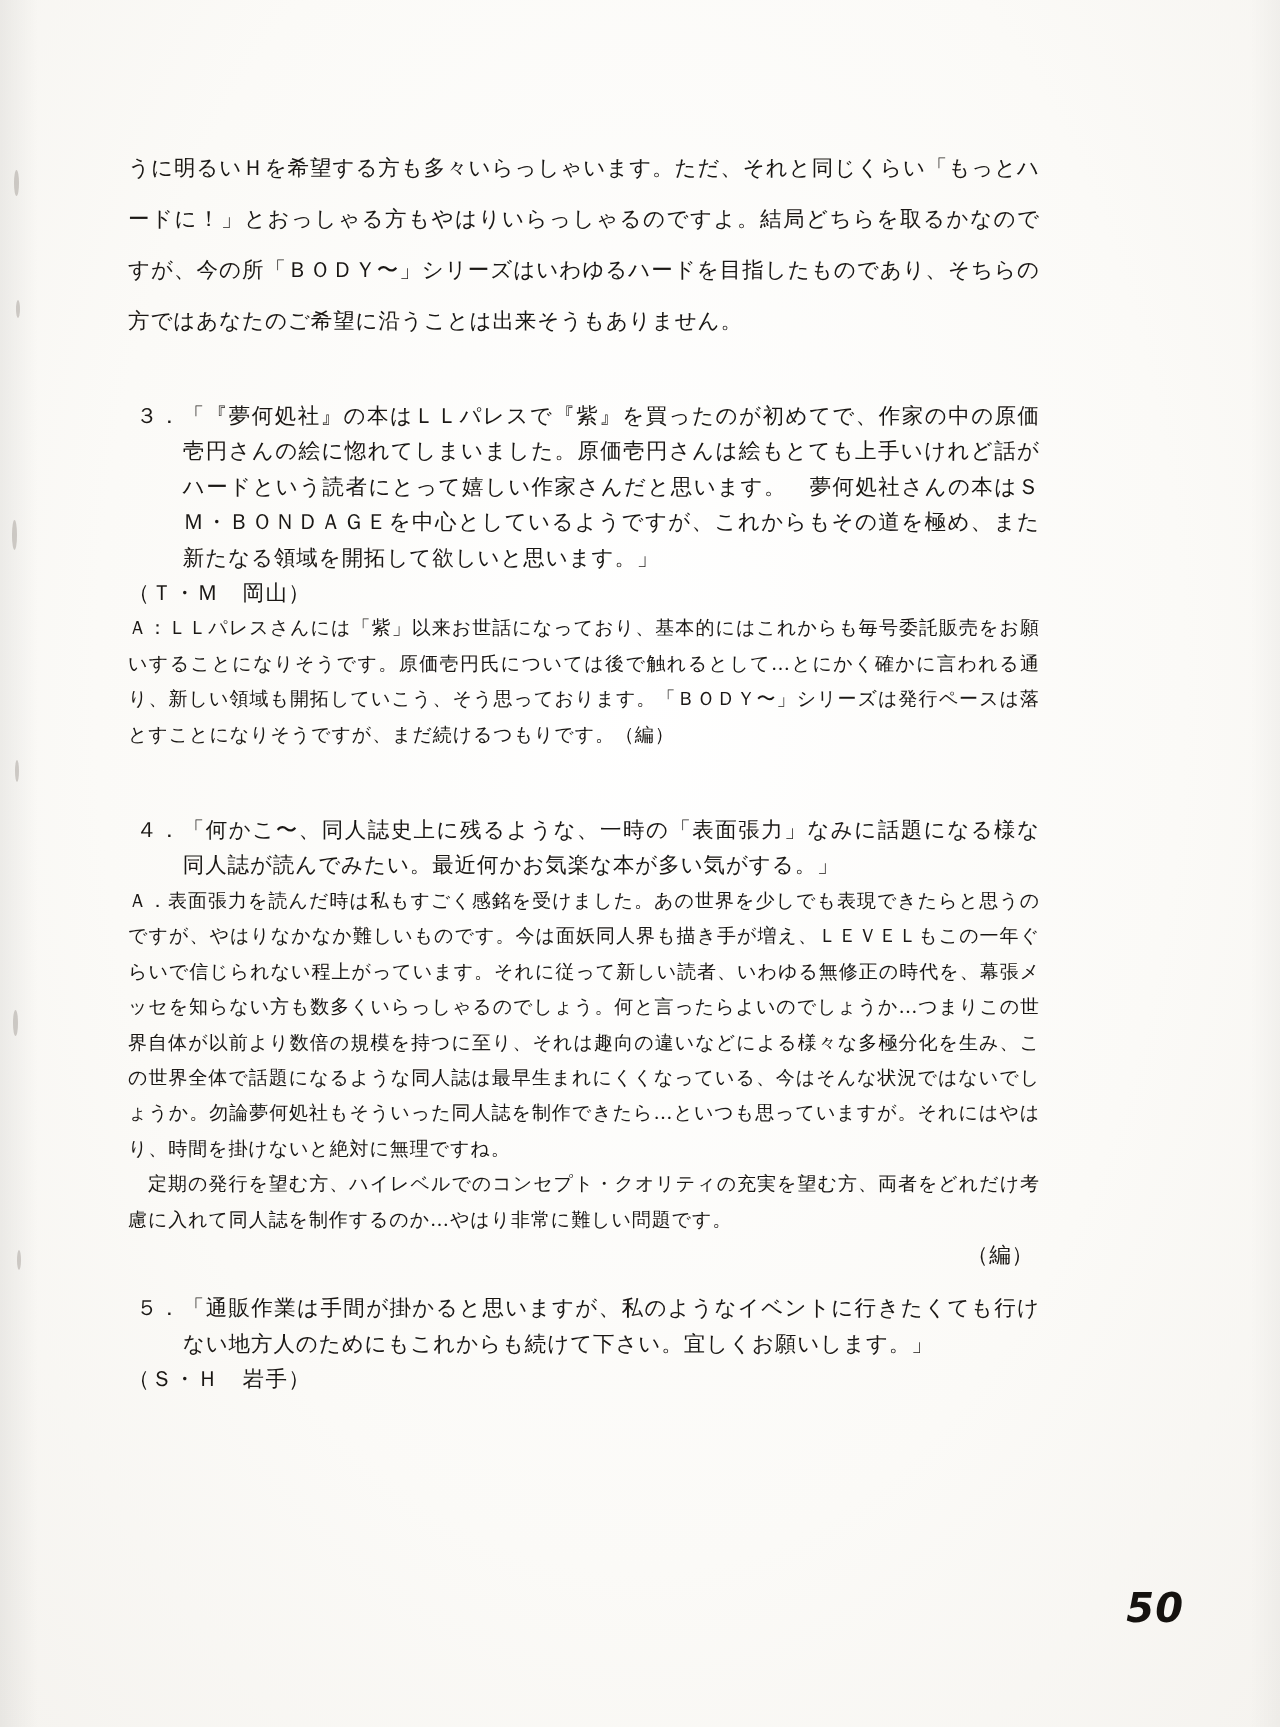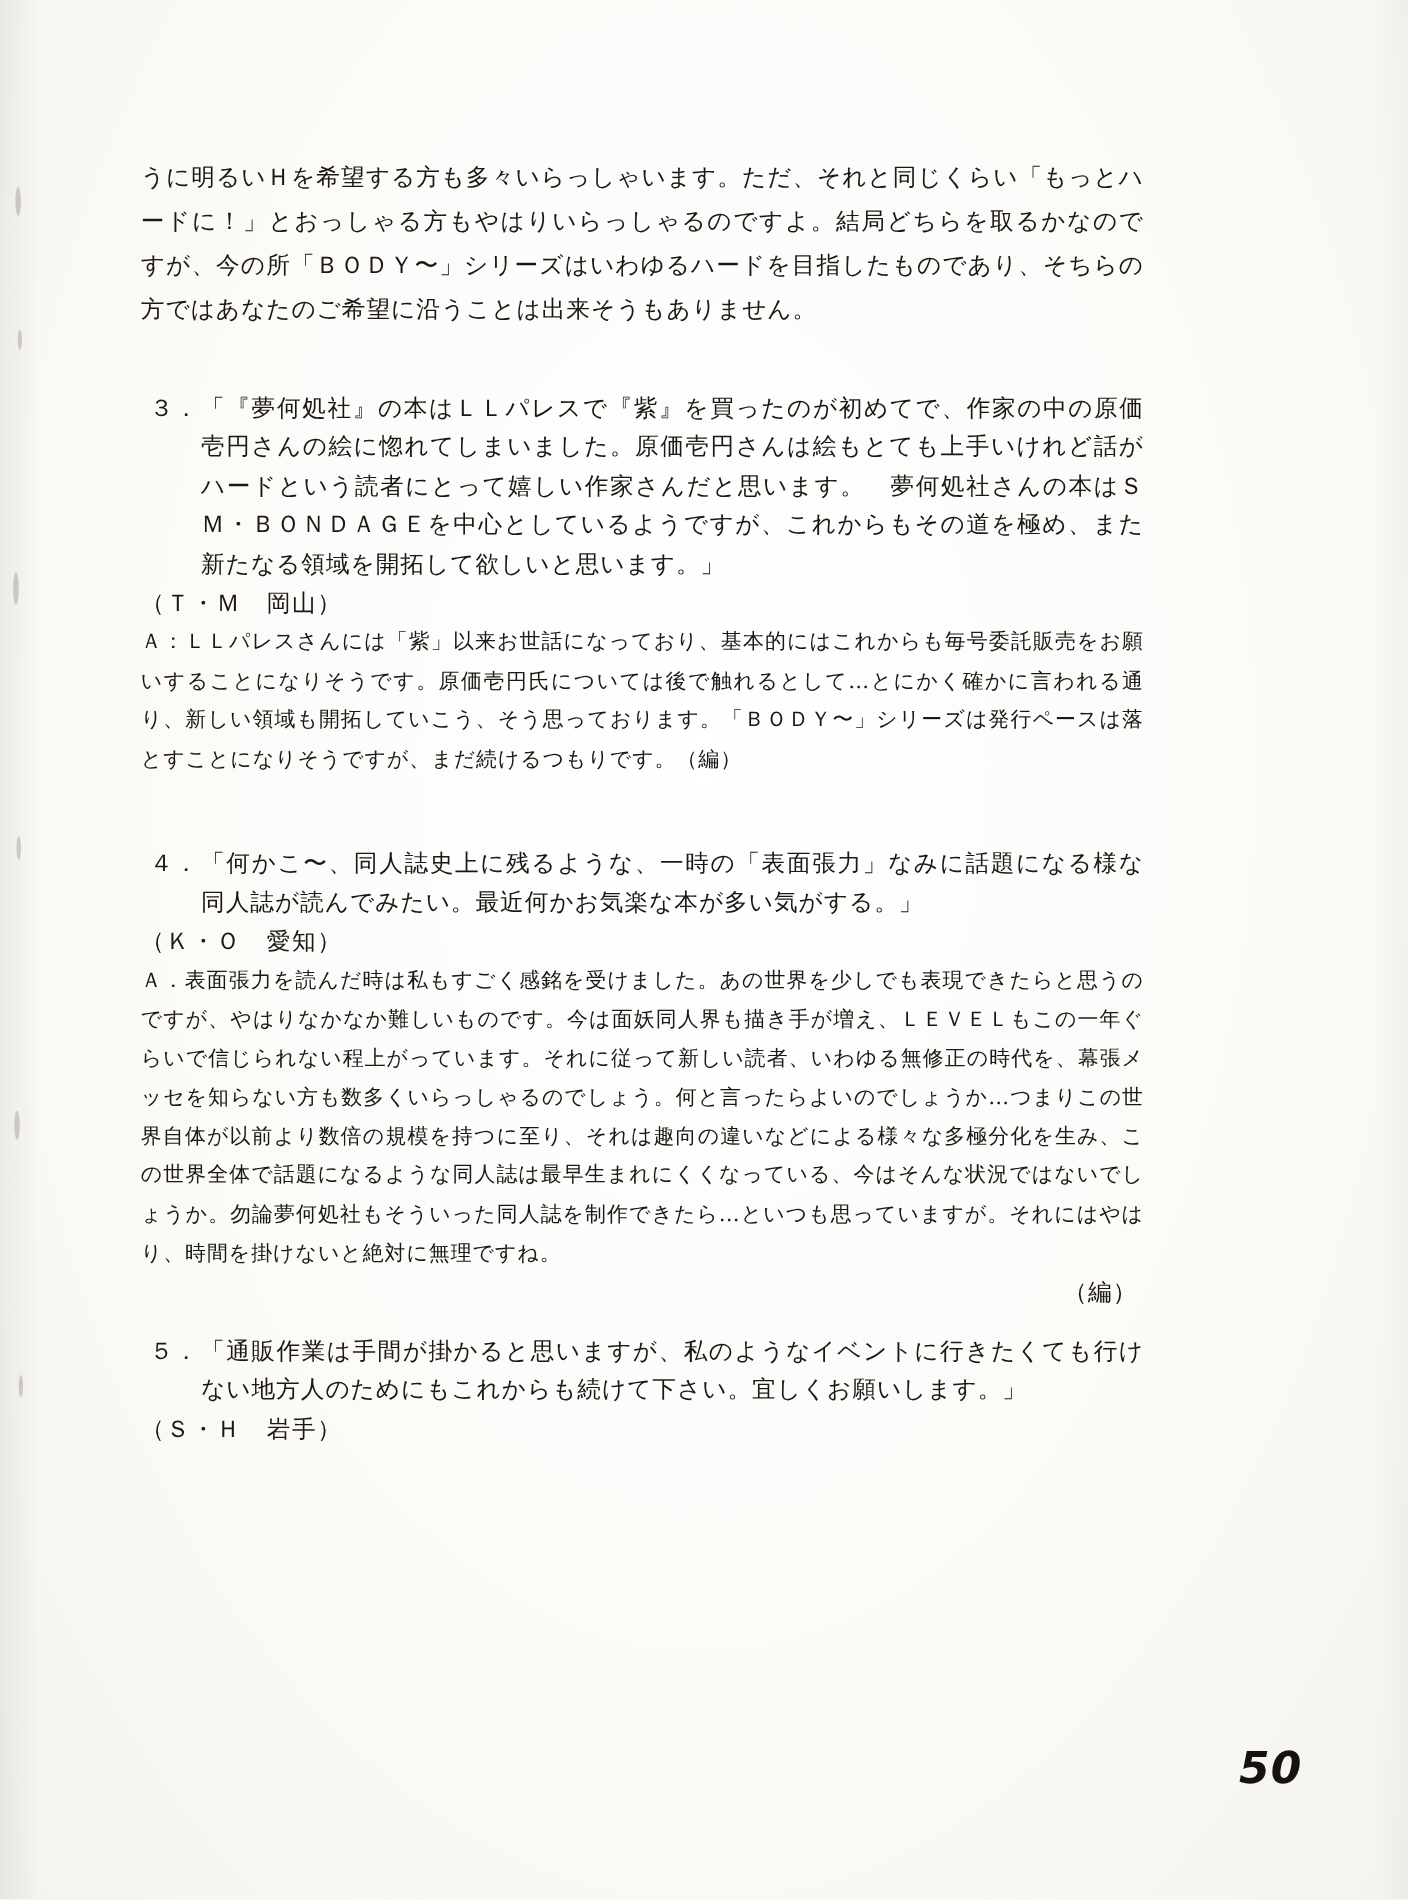--- a/index.html
+++ b/index.html
@@ -49,7 +49,7 @@
 
   .para {
     font-size: 21.5px;
-    line-height: 40px;
+    line-height: 51px;
     color: #1a1714;
     letter-spacing: 0.9px;
     text-align: justify;

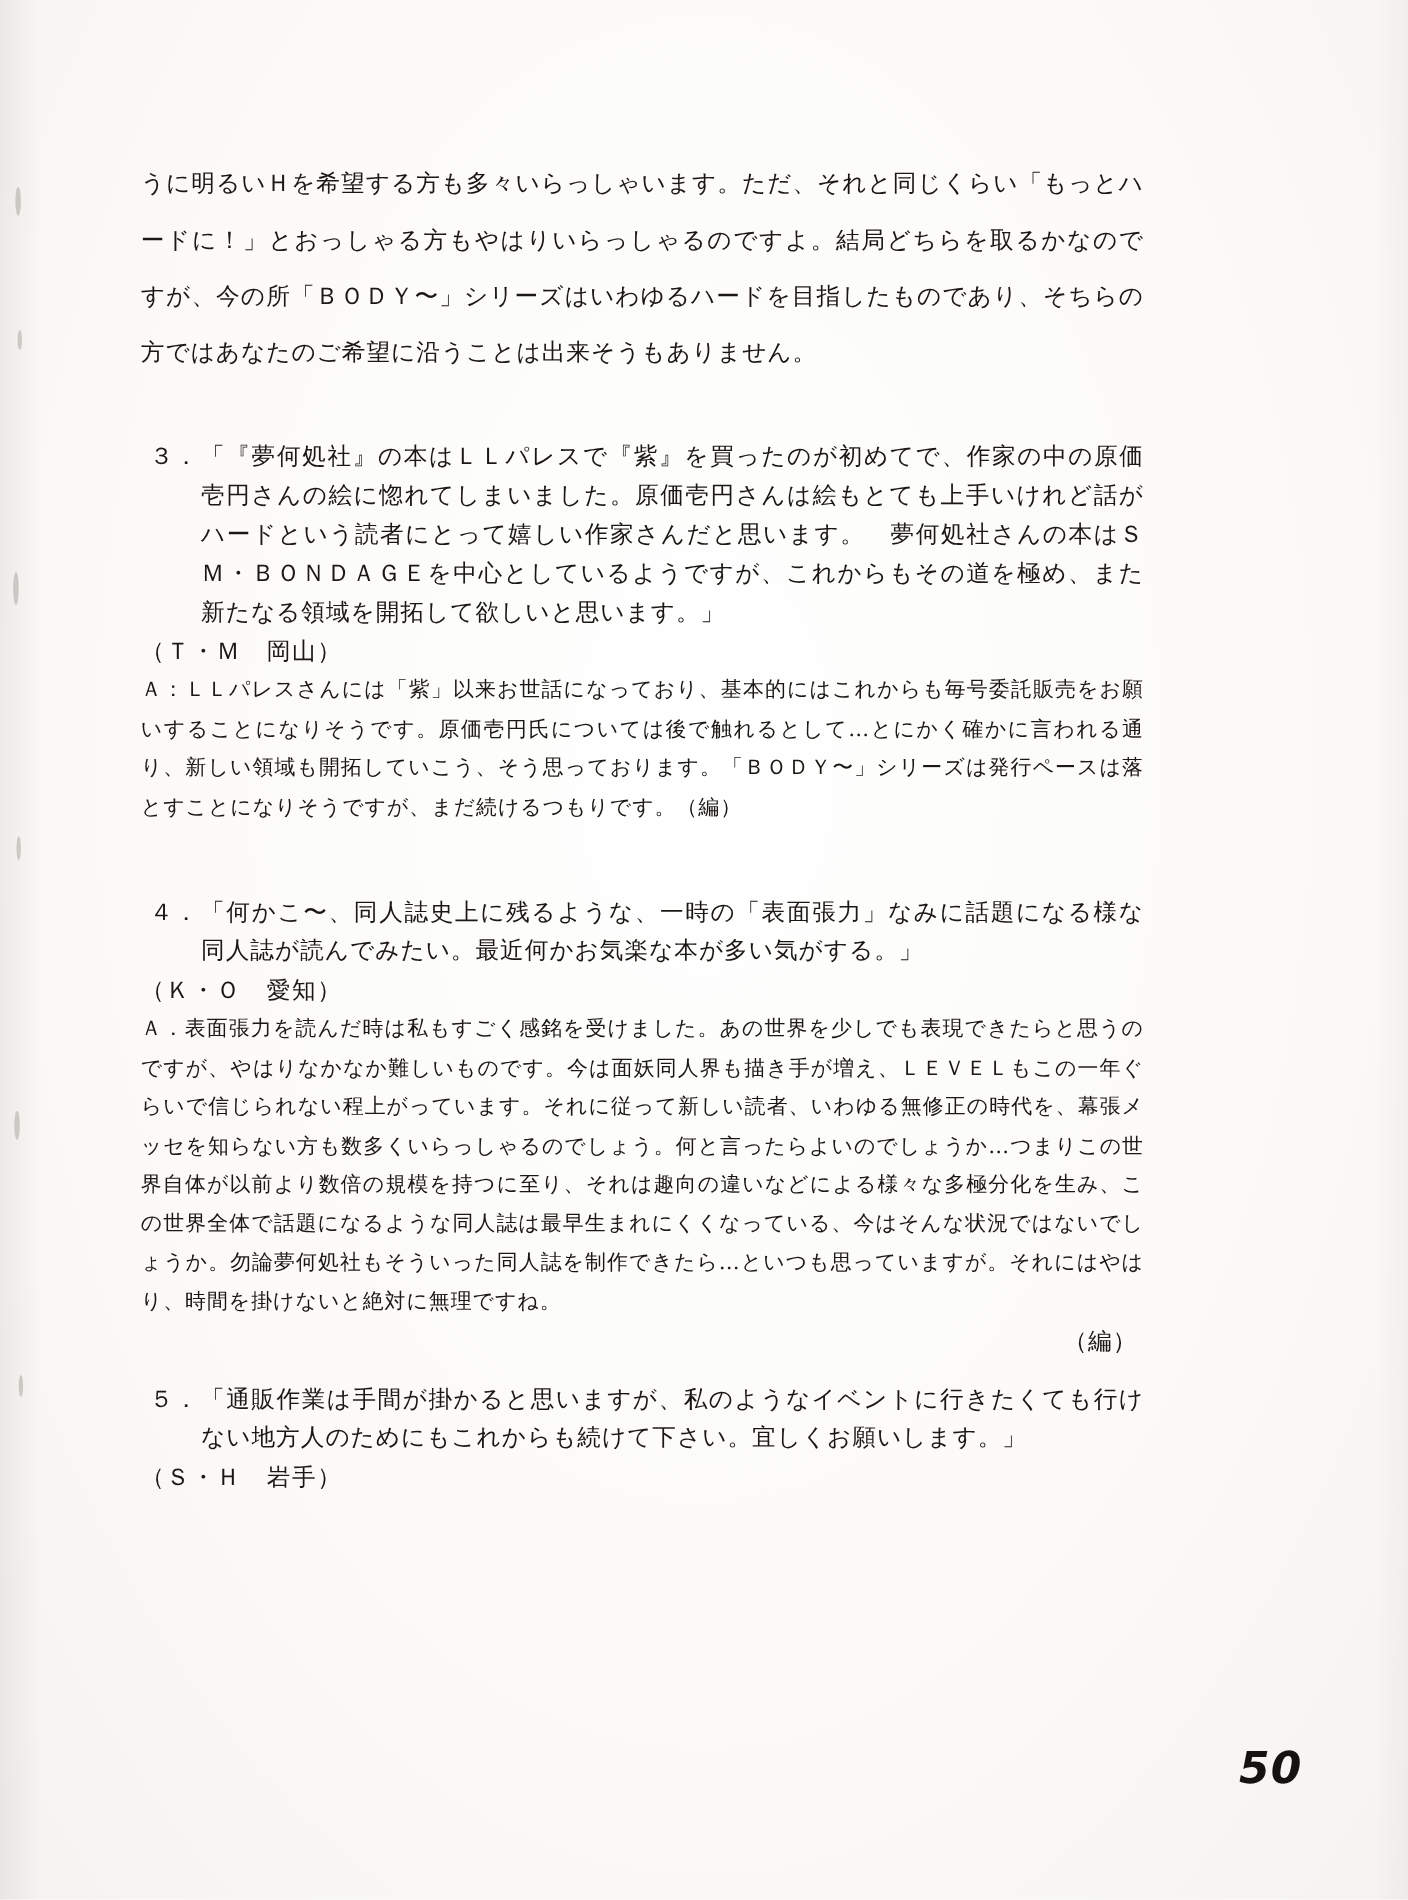--- a/index.html
+++ b/index.html
@@ -160,7 +160,6 @@
         <span class="q-num">４．</span>
         <span class="q-text">「何かこ〜、同人誌史上に残るような、一時の「表面張力」なみに話題になる様な同人誌が読んでみたい。最近何かお気楽な本が多い気がする。」</span>
       </div>
-      <div class="q-attrib">（Ｋ・Ｏ　愛知）</div>
       <div class="a-text">Ａ．表面張力を読んだ時は私もすごく感銘を受けました。あの世界を少しでも表現できたらと思うのですが、やはりなかなか難しいものです。今は面妖同人界も描き手が増え、ＬＥＶＥＬもこの一年ぐらいで信じられない程上がっています。それに従って新しい読者、いわゆる無修正の時代を、幕張メッセを知らない方も数多くいらっしゃるのでしょう。何と言ったらよいのでしょうか…つまりこの世界自体が以前より数倍の規模を持つに至り、それは趣向の違いなどによる様々な多極分化を生み、この世界全体で話題になるような同人誌は最早生まれにくくなっている、今はそんな状況ではないでしょうか。勿論夢何処社もそういった同人誌を制作できたら…といつも思っていますが。それにはやはり、時間を掛けないと絶対に無理ですね。</div>
       <div class="sig-right">（編）</div>
     </div>

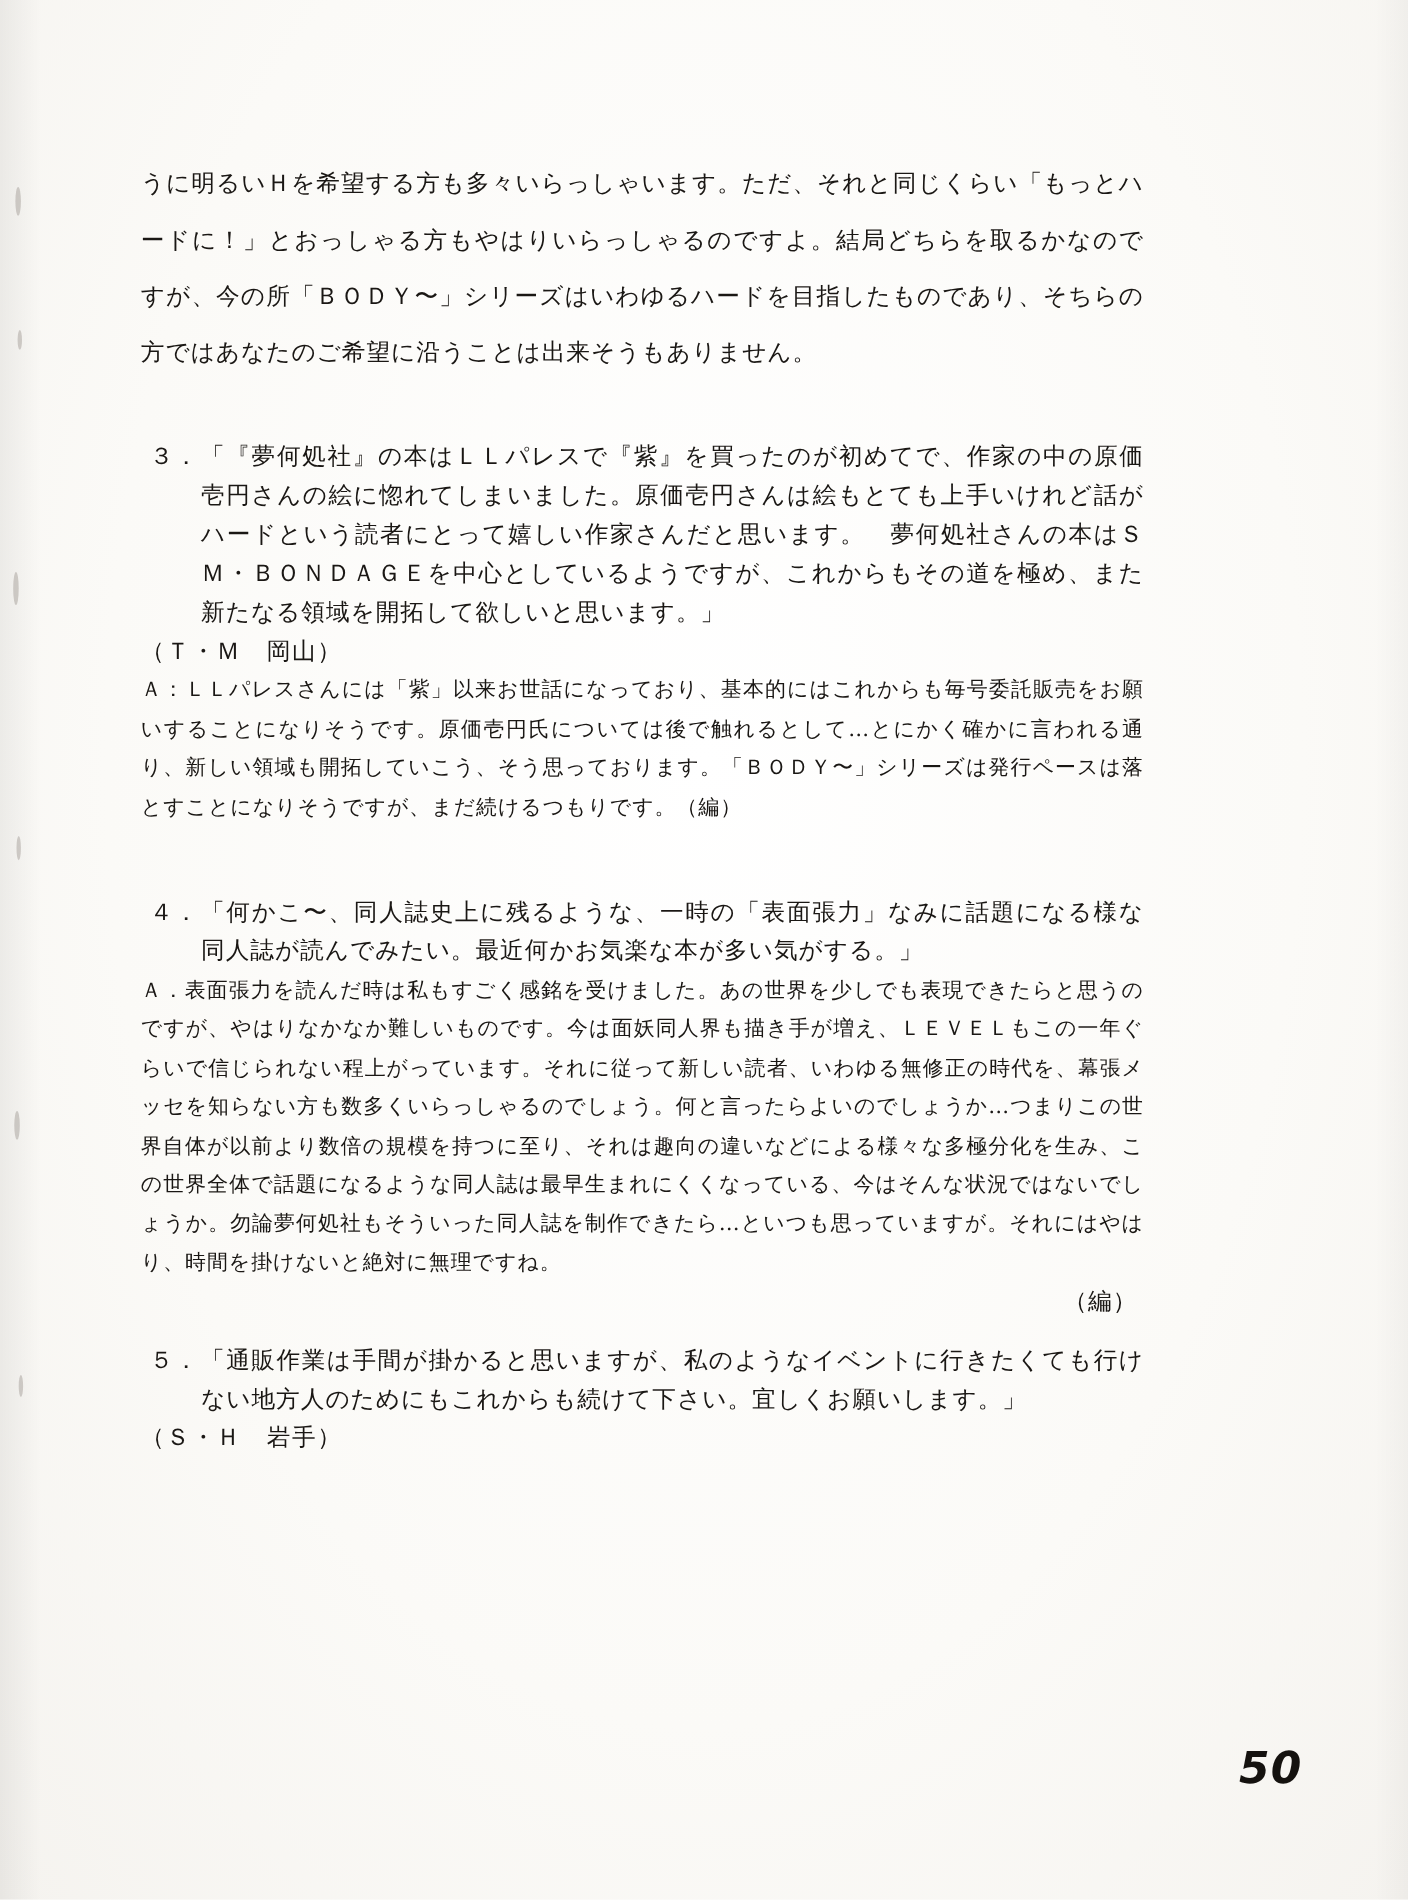--- a/index.html
+++ b/index.html
@@ -161,6 +161,7 @@
         <span class="q-text">「何かこ〜、同人誌史上に残るような、一時の「表面張力」なみに話題になる様な同人誌が読んでみたい。最近何かお気楽な本が多い気がする。」</span>
       </div>
       <div class="a-text">Ａ．表面張力を読んだ時は私もすごく感銘を受けました。あの世界を少しでも表現できたらと思うのですが、やはりなかなか難しいものです。今は面妖同人界も描き手が増え、ＬＥＶＥＬもこの一年ぐらいで信じられない程上がっています。それに従って新しい読者、いわゆる無修正の時代を、幕張メッセを知らない方も数多くいらっしゃるのでしょう。何と言ったらよいのでしょうか…つまりこの世界自体が以前より数倍の規模を持つに至り、それは趣向の違いなどによる様々な多極分化を生み、この世界全体で話題になるような同人誌は最早生まれにくくなっている、今はそんな状況ではないでしょうか。勿論夢何処社もそういった同人誌を制作できたら…といつも思っていますが。それにはやはり、時間を掛けないと絶対に無理ですね。</div>
+      <div class="a-text">　定期の発行を望む方、ハイレベルでのコンセプト・クオリティの充実を望む方、両者をどれだけ考慮に入れて同人誌を制作するのか…やはり非常に難しい問題です。</div>
       <div class="sig-right">（編）</div>
     </div>
 

